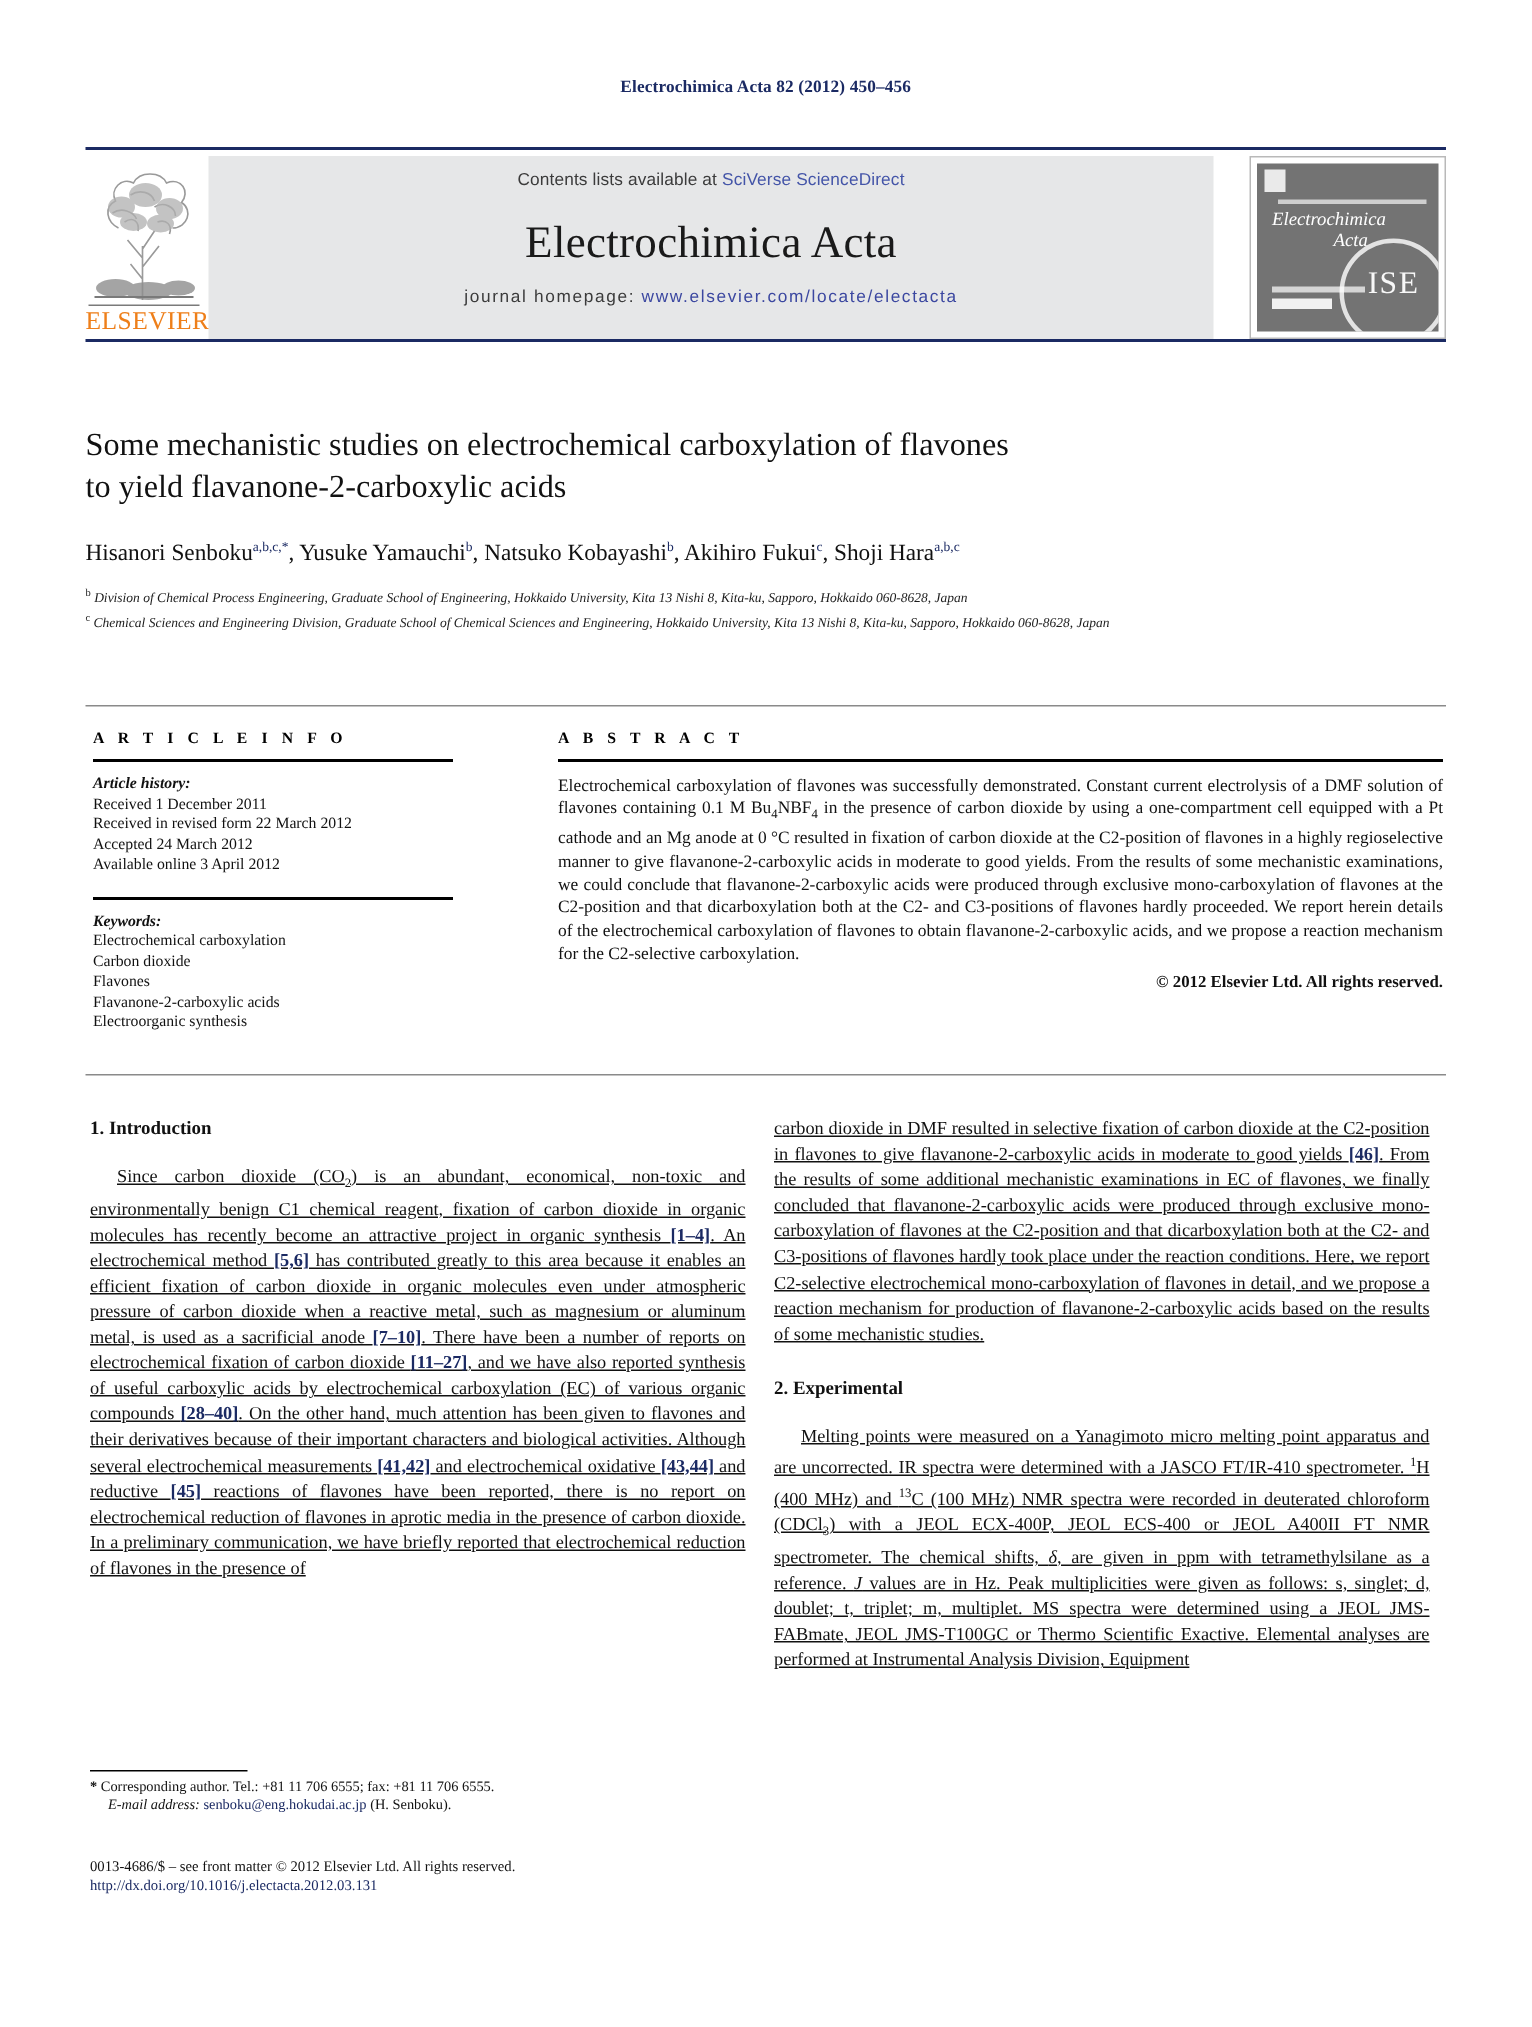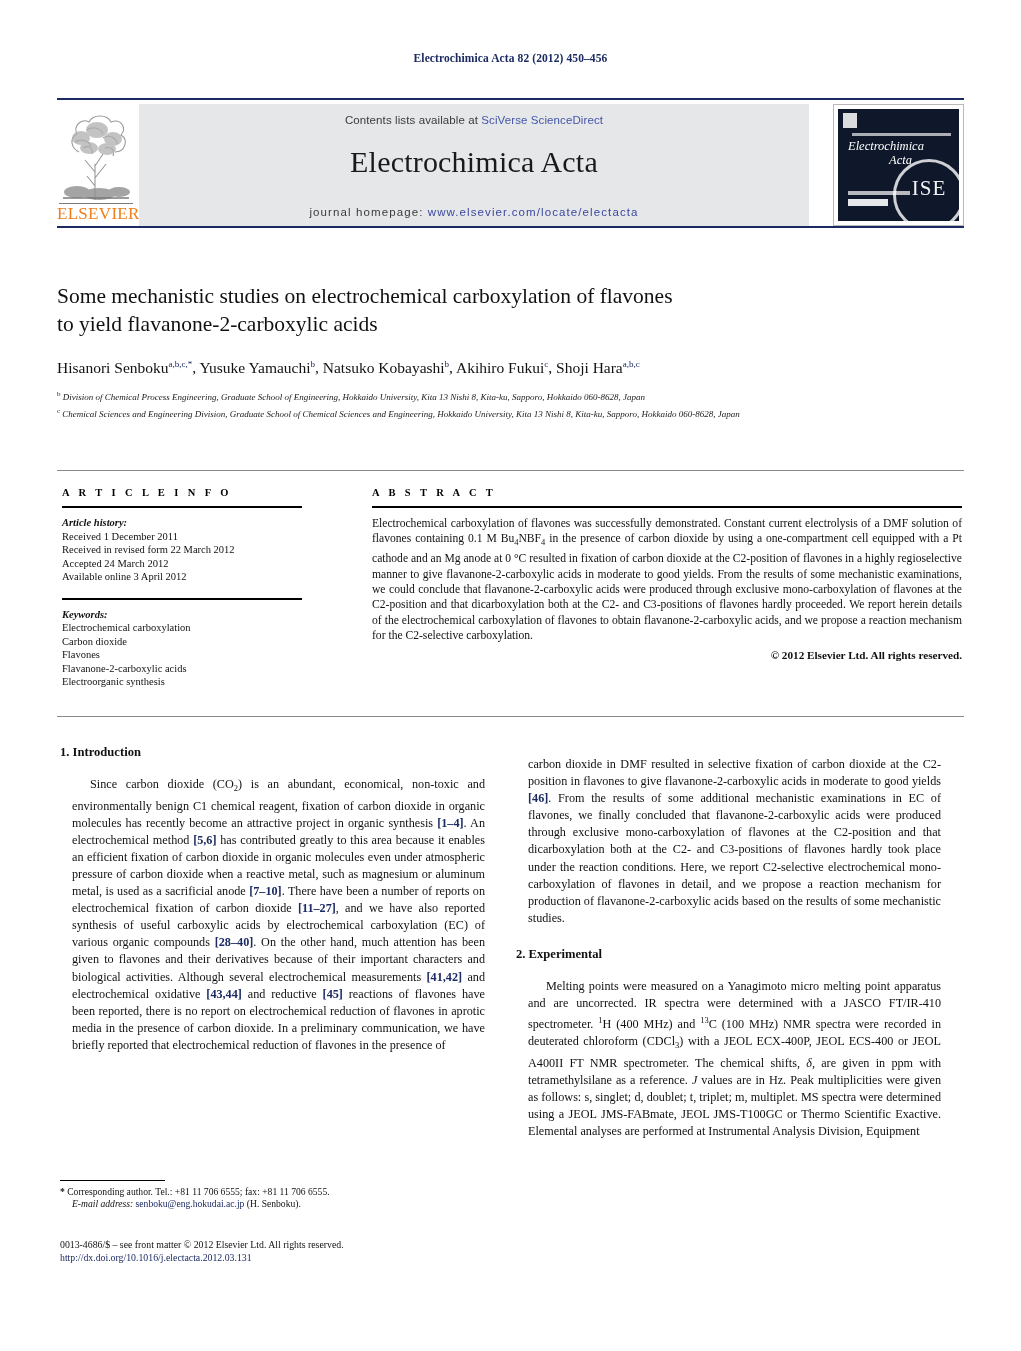--- a/index.html
+++ b/index.html
@@ -144,7 +144,7 @@
     position: relative;
     width: 100%;
     height: 100%;
-    background: #0f172a;
+    background: #737373;
     overflow: hidden;
   }
   .cover-els {

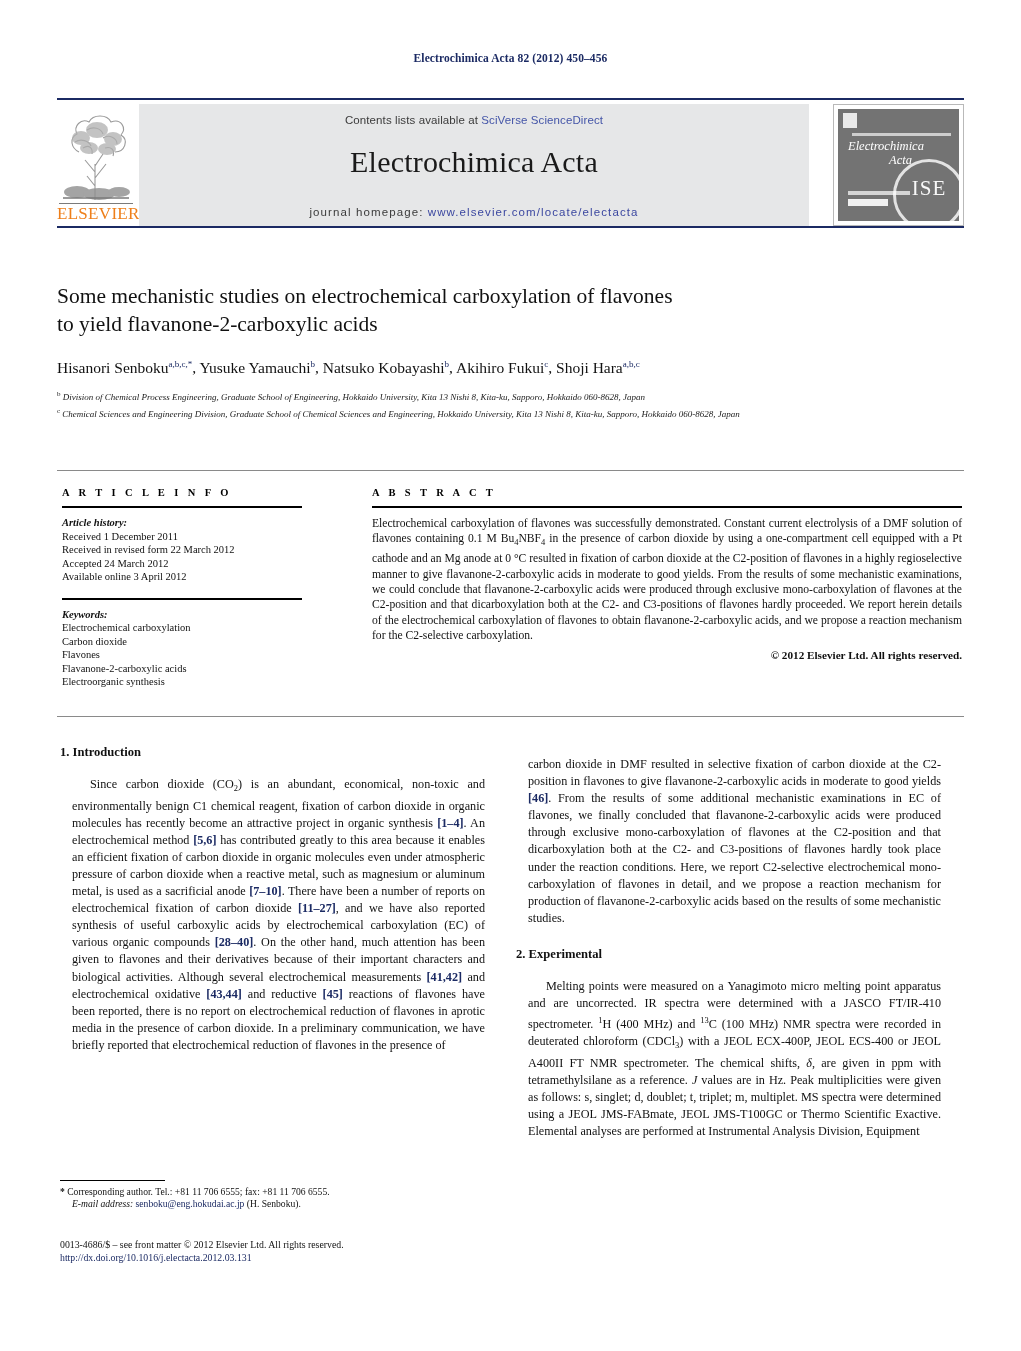--- a/index.html
+++ b/index.html
@@ -119,7 +119,7 @@
   }
   .banner-line3 {
     position: absolute;
-    top: 102px;
+    top: 88px;
     left: 0; width: 670px;
     text-align: center;
     font-family: "Liberation Sans", sans-serif;

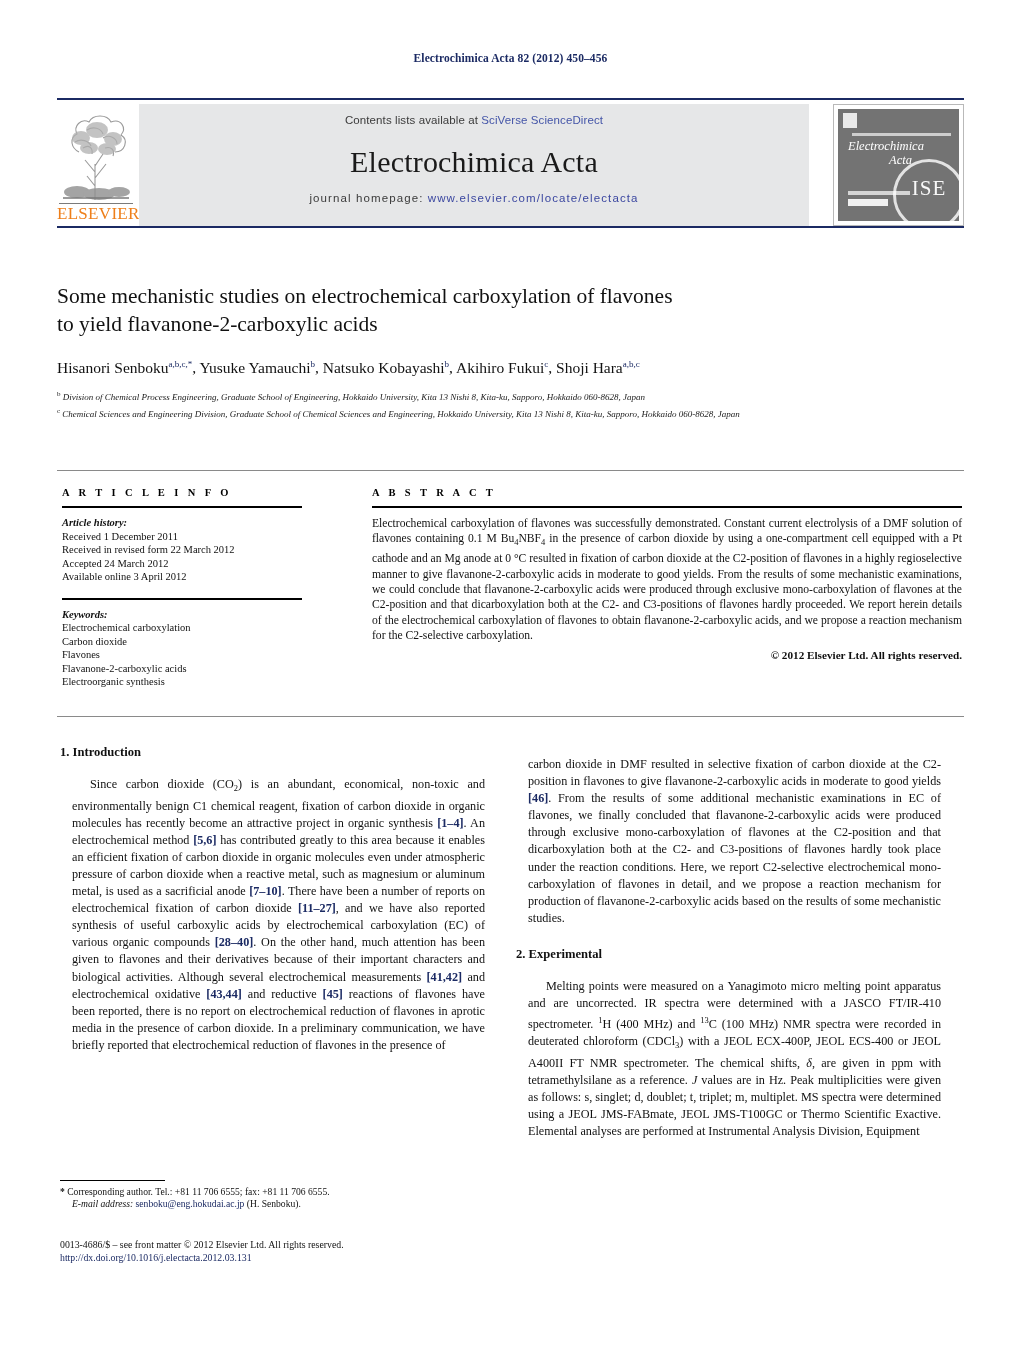--- a/index.html
+++ b/index.html
@@ -318,7 +318,7 @@
     margin: 0 0 15px 0;
   }
   .body-head.spaced { margin-top: 19px; }
-  p.para { margin: 12px; text-indent: 18px; }
+  p.para { margin: 0; text-indent: 18px; text-decoration: underline; }
   .ref { color: #1b2a63; font-weight: bold; }
   sub, sup { font-size: 8.5px; }
 

